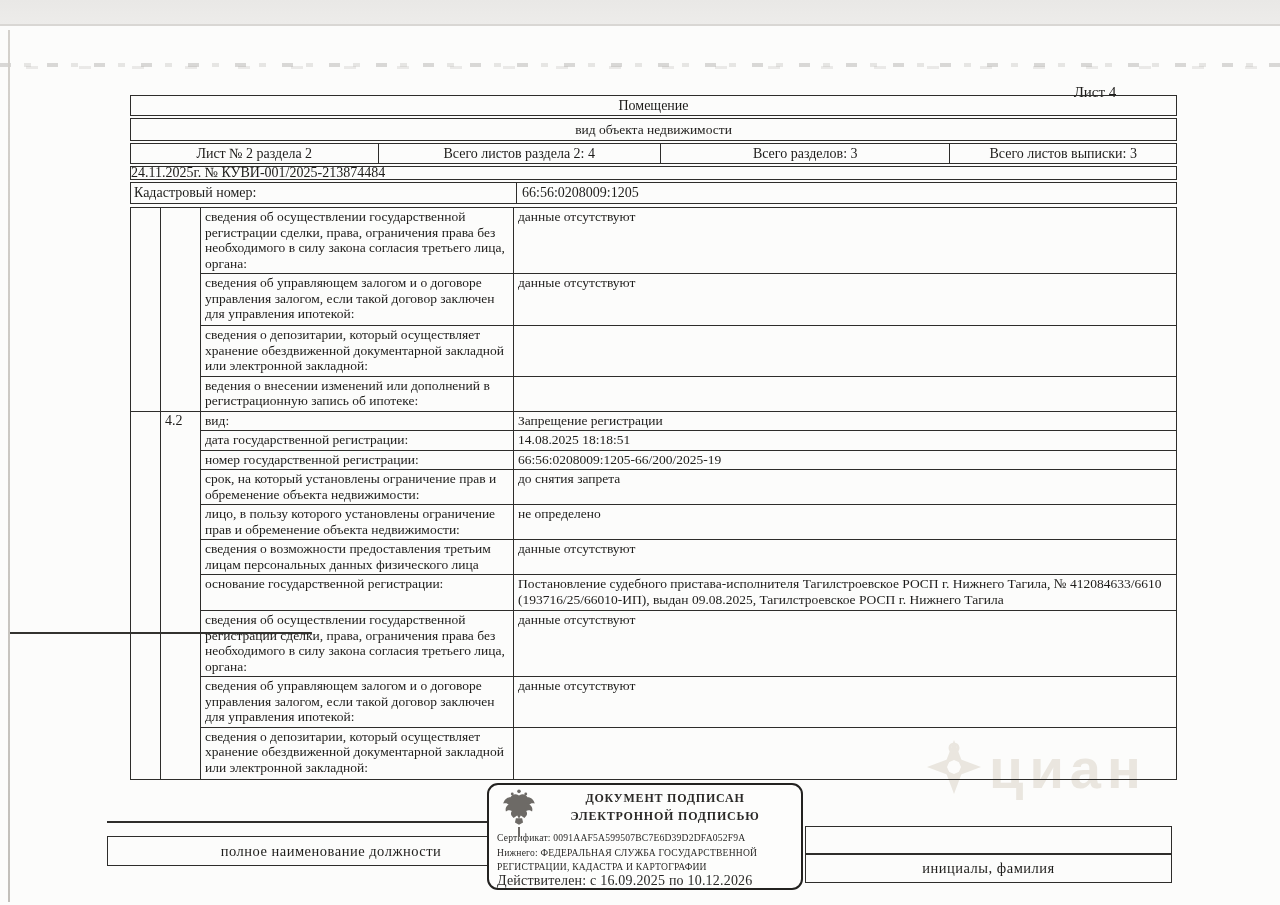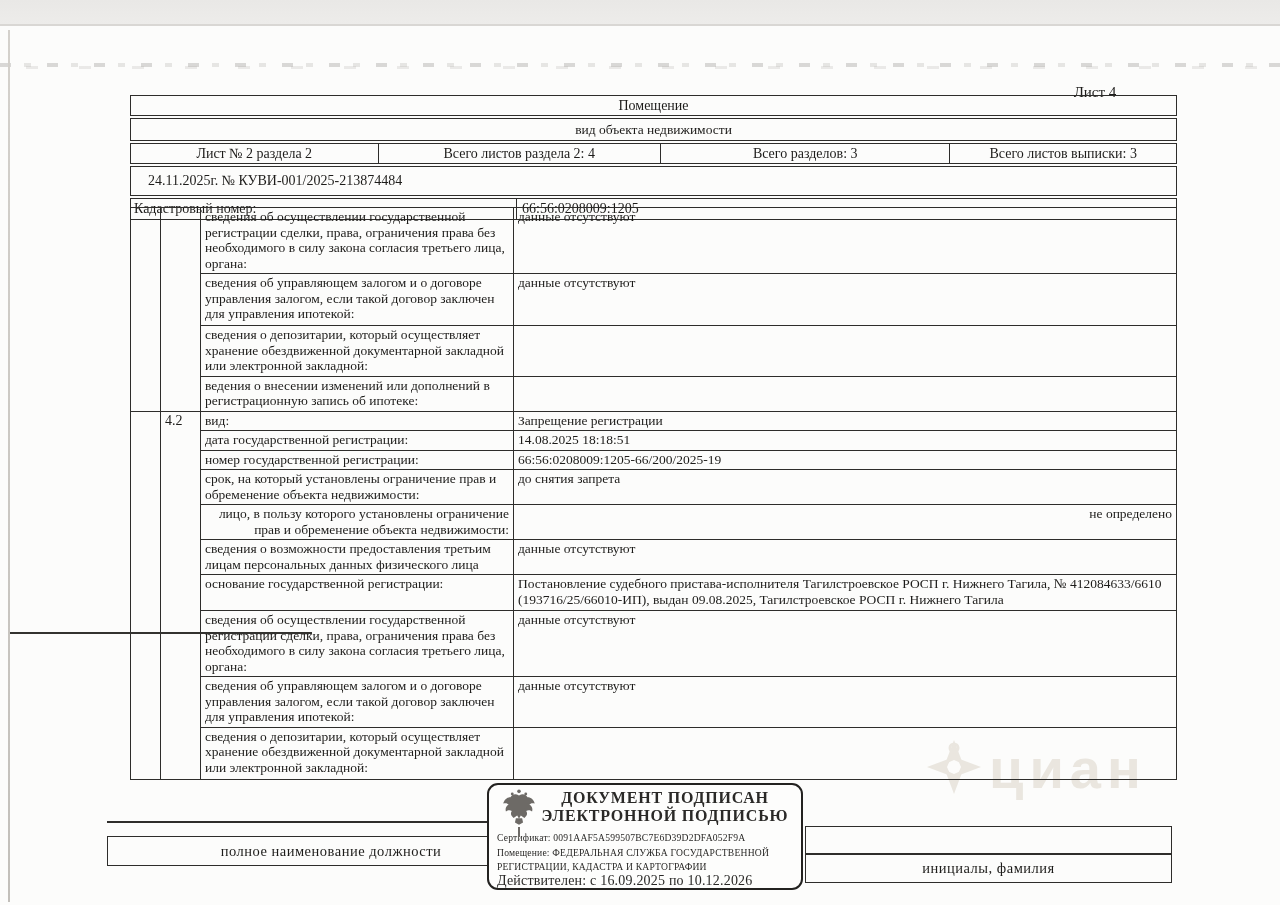--- a/index.html
+++ b/index.html
@@ -56,7 +56,7 @@
   .h-cells .hcell { height:100%; display:flex; align-items:center; justify-content:center; border-right:1.4px solid #2e2d2b; }
   .h-cells .hcell:last-child { border-right:none; }
   .hc-0 { width:248px; } .hc-1 { width:283px; } .hc-2 { width:290px; } .hc-3 { width:226px; }
-  .h-doc  { height:30px; padding-left:17px; }
+  .h-doc  { height:14px; padding-left:0; }
   .h-cad  { height:22px; padding:0; }
   .h-cad .hcell { height:100%; display:flex; align-items:center; padding-left:3px; }
   .h-cad .hc-label { width:386px; border-right:1.4px solid #2e2d2b; }

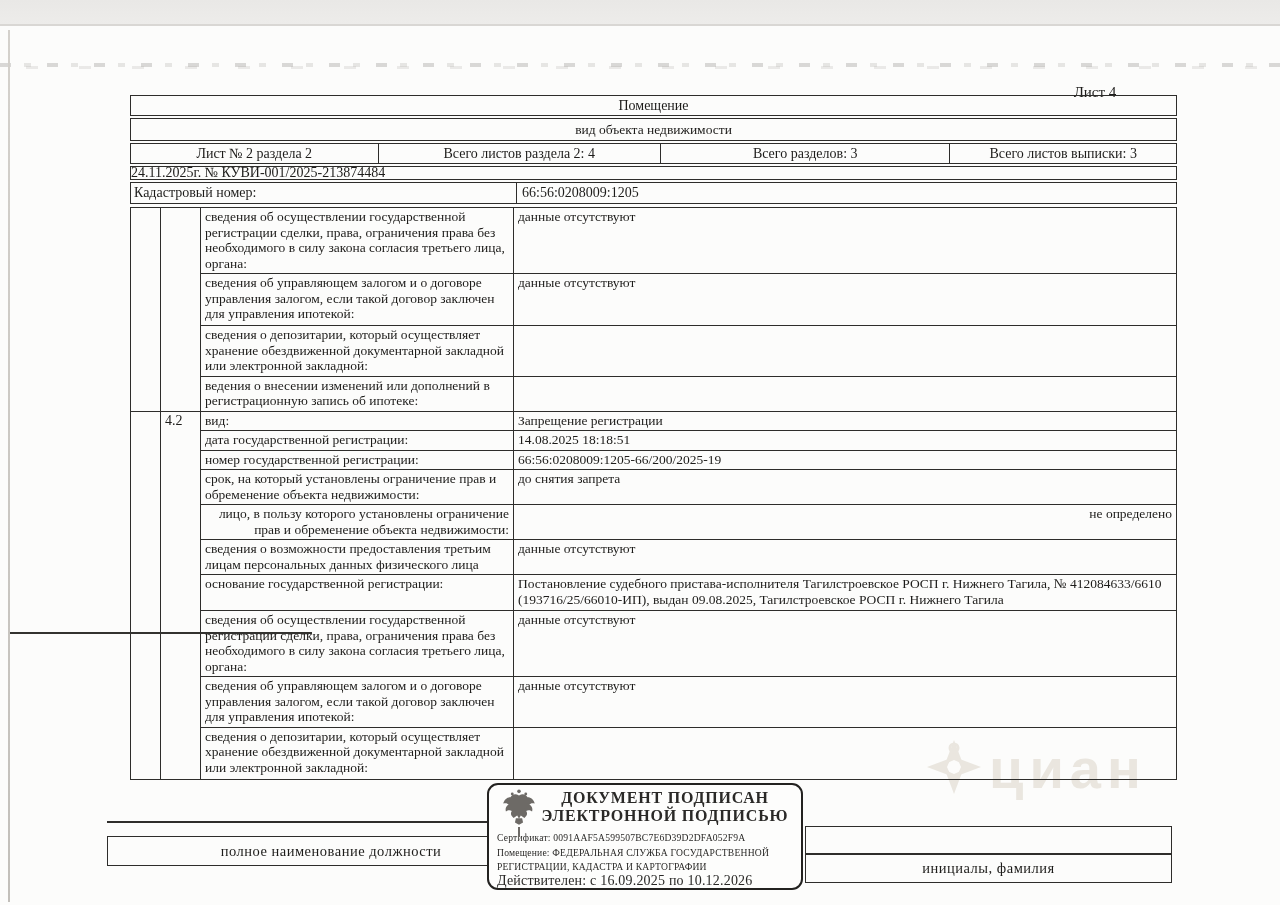--- a/index.html
+++ b/index.html
@@ -77,7 +77,7 @@
   tr.rh-50 td.lab, tr.rh-50 td.val { height:50px; }
   tr.rh-48 td.lab, tr.rh-48 td.val { height:48px; }
   tr.rh-36 td.lab, tr.rh-36 td.val { height:36px; }
-  tr.rh-33 td.lab, tr.rh-33 td.val { height:33px;text-align:right; }
+  tr.rh-33 td.lab, tr.rh-33 td.val { height:33px; }
   tr.rh-32 td.lab, tr.rh-32 td.val { height:32px; }
   tr.rh-19 td.lab, tr.rh-19 td.val { height:19px; }
   

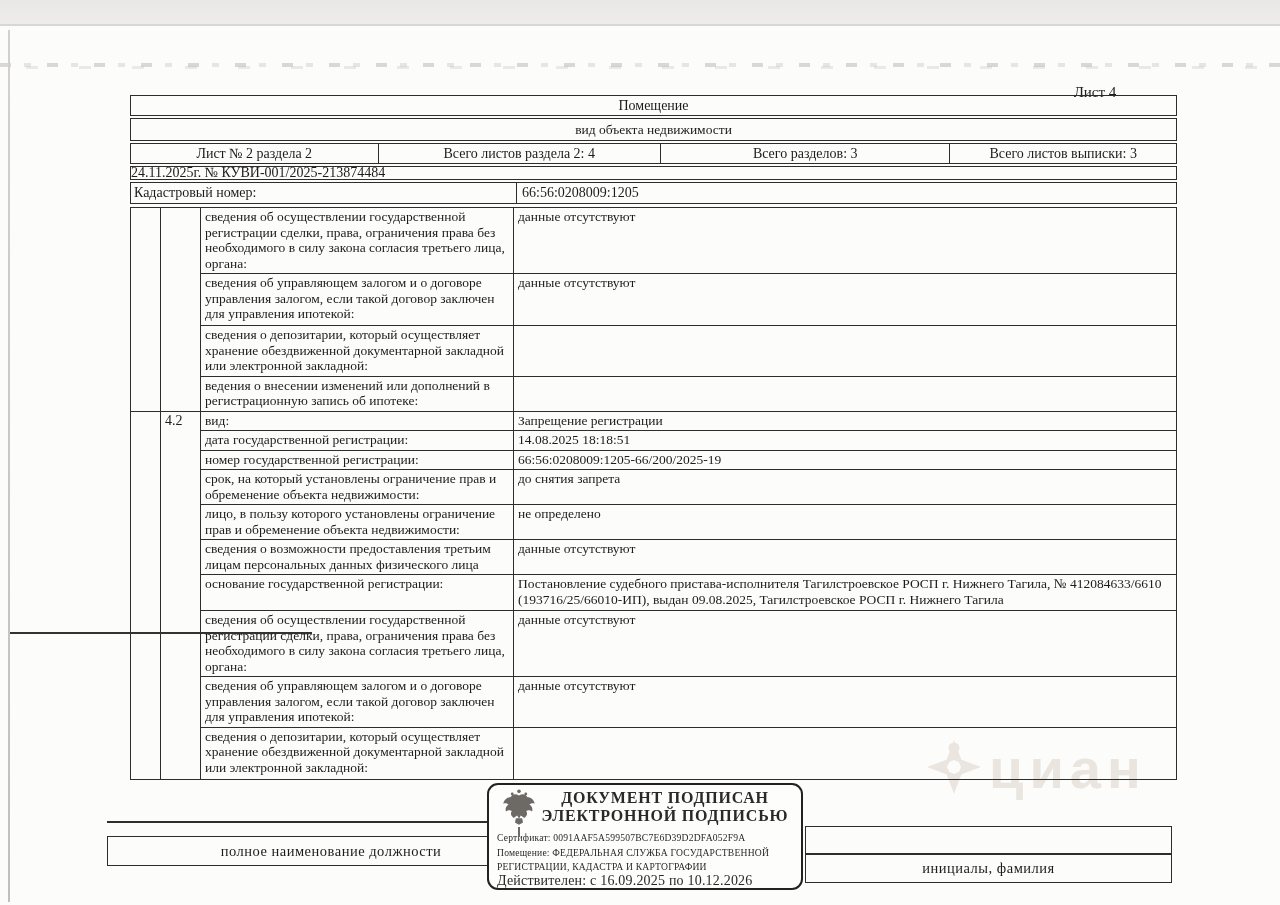--- a/index.html
+++ b/index.html
@@ -104,7 +104,7 @@
   }
   .stamp .emblem { position:absolute; left:12px; top:2px; width:36px; height:42px; }
   .stamp .emblem-stem { position:absolute; left:29px; top:42px; width:2px; height:10px; background:#6d6a66; }
-  .stamp .st-title { text-align:center; padding-left:40px; font-weight:bold; font-size:16px; letter-spacing:.8px; line-height:18px; color:#2a2927; }
+  .stamp .st-title { text-align:center; padding-left:40px; font-weight:bold; font-size:12px; letter-spacing:.8px; line-height:18px; color:#2a2927; }
   .stamp .st-meta  { font-size:9.6px; line-height:14px; color:#2a2927; margin-top:4px; letter-spacing:.2px; }
   .stamp .st-meta.first { margin-top:6px; }
   .stamp .st-valid { font-size:14px; line-height:12px; color:#2a2927; letter-spacing:.2px; margin-top:1px; }

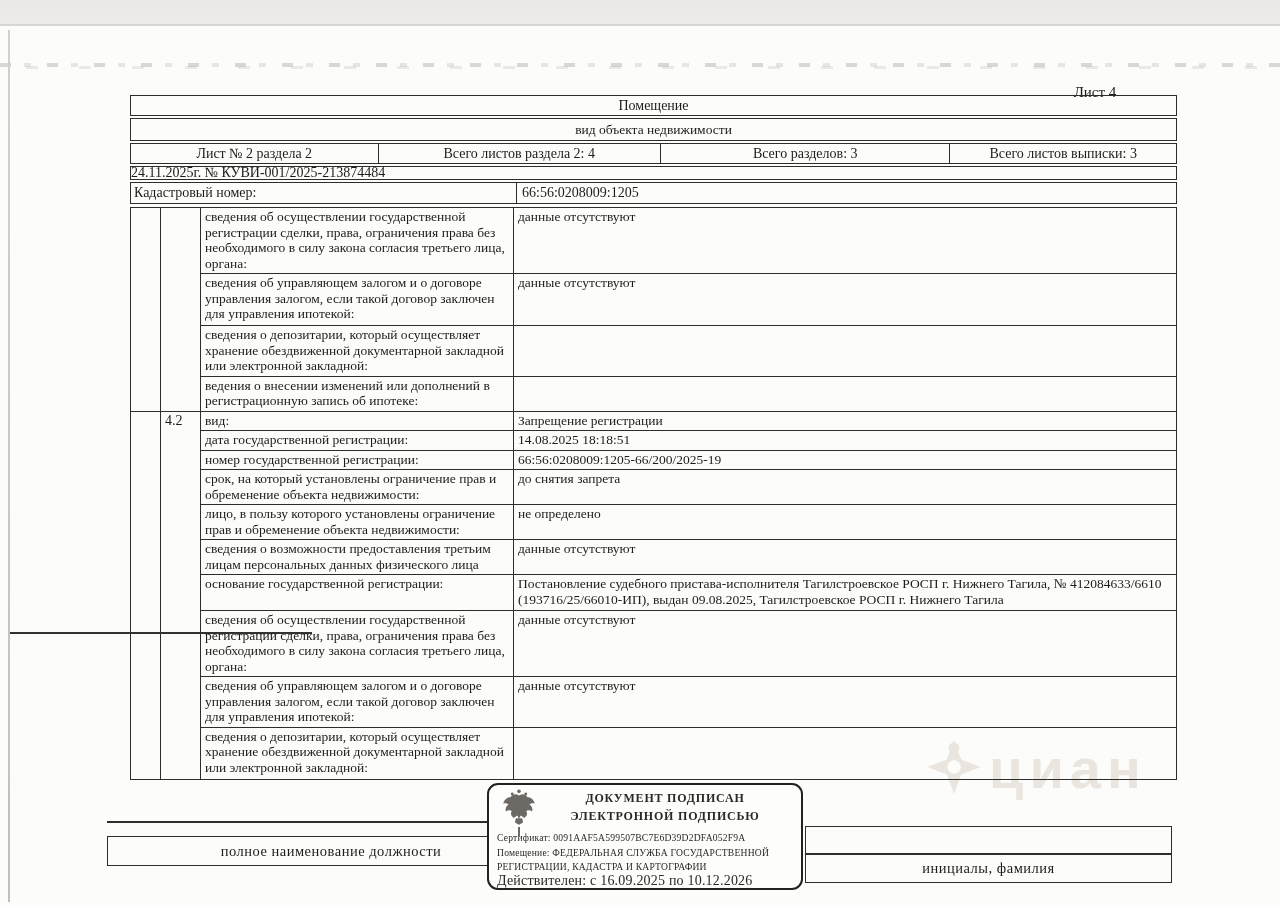--- a/index.html
+++ b/index.html
@@ -240,7 +240,7 @@
     <div class="st-title">ДОКУМЕНТ ПОДПИСАН</div>
     <div class="st-title">ЭЛЕКТРОННОЙ ПОДПИСЬЮ</div>
     <div class="st-meta first">Сертификат: 0091AAF5A599507BC7E6D39D2DFA052F9A</div>
-    <div class="st-meta" style="margin-top:1px">Помещение: ФЕДЕРАЛЬНАЯ СЛУЖБА ГОСУДАРСТВЕННОЙ</div>
+    <div class="st-meta" style="margin-top:1px">Нижнего: ФЕДЕРАЛЬНАЯ СЛУЖБА ГОСУДАРСТВЕННОЙ</div>
     <div class="st-meta" style="margin-top:0">РЕГИСТРАЦИИ, КАДАСТРА И КАРТОГРАФИИ</div>
     <div class="st-valid">Действителен: с 16.09.2025 по 10.12.2026</div>
   </div>

